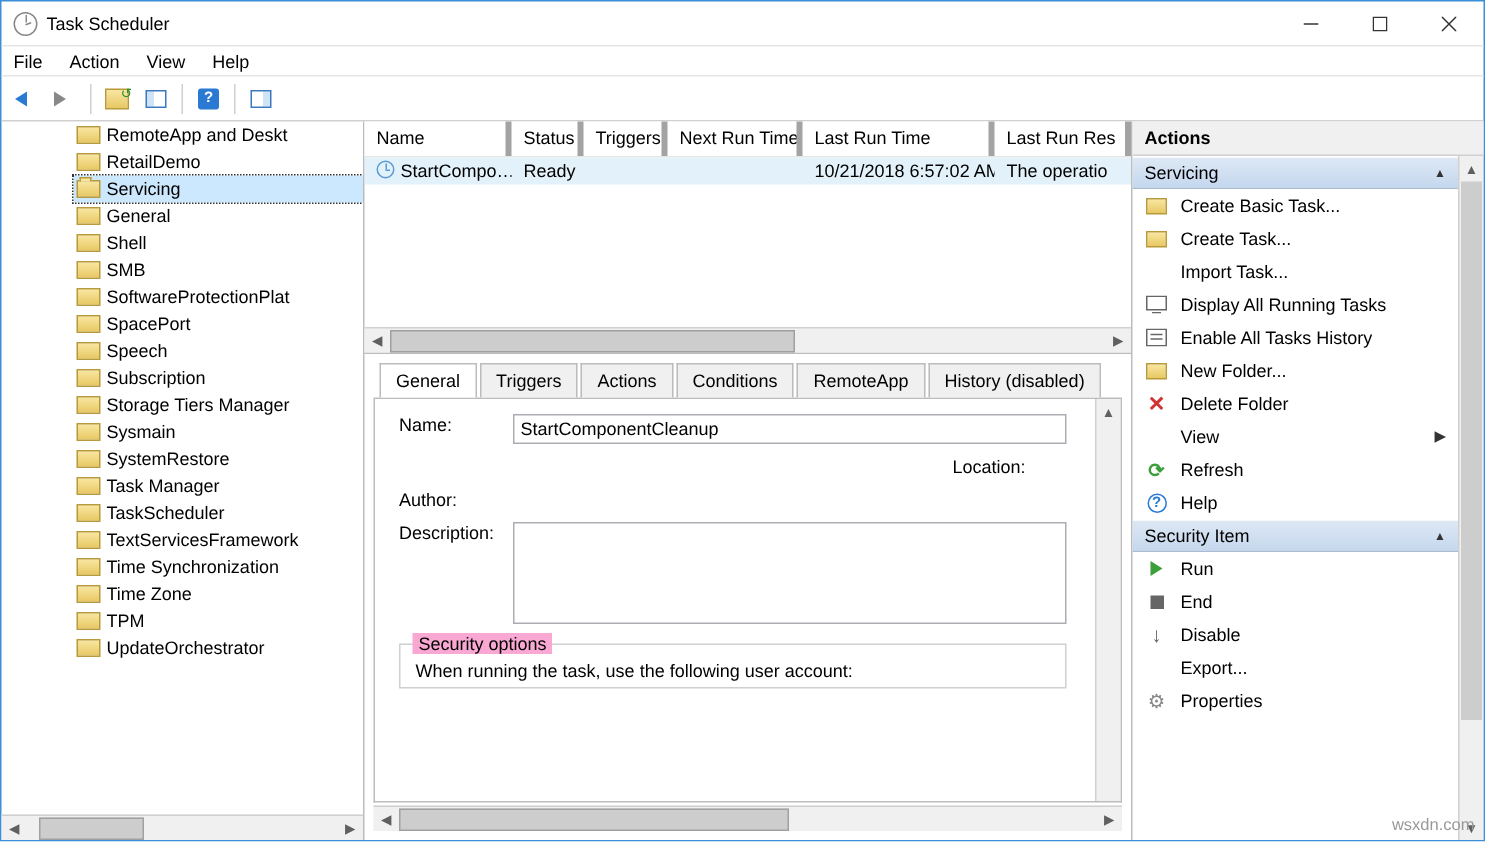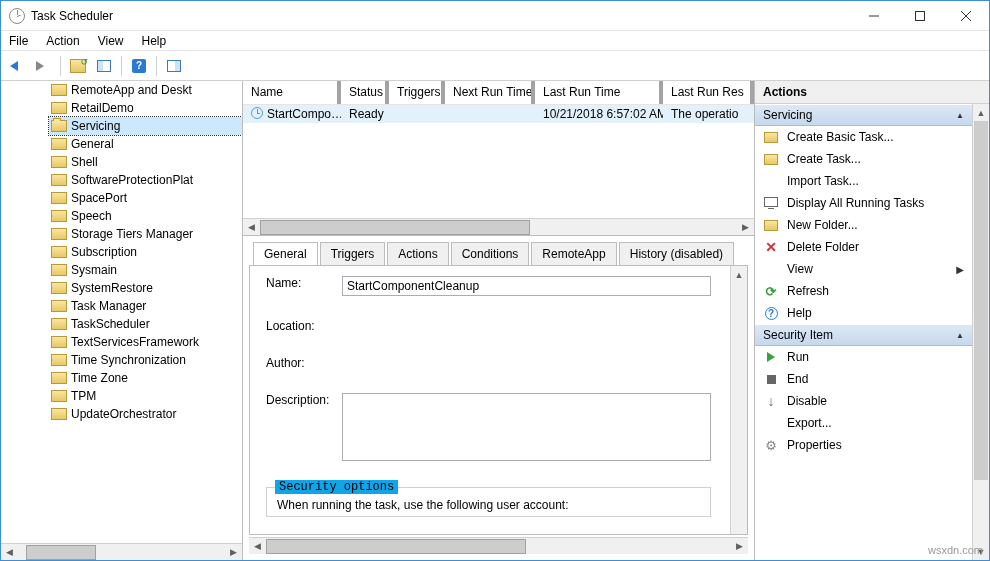--- a/index.html
+++ b/index.html
@@ -168,6 +168,10 @@
             </div>
             <div class="tree-item">
               <div class="folder-ic"></div>
+              <span>SMB</span>
+            </div>
+            <div class="tree-item">
+              <div class="folder-ic"></div>
               <span>SoftwareProtectionPlat</span>
             </div>
             <div class="tree-item">

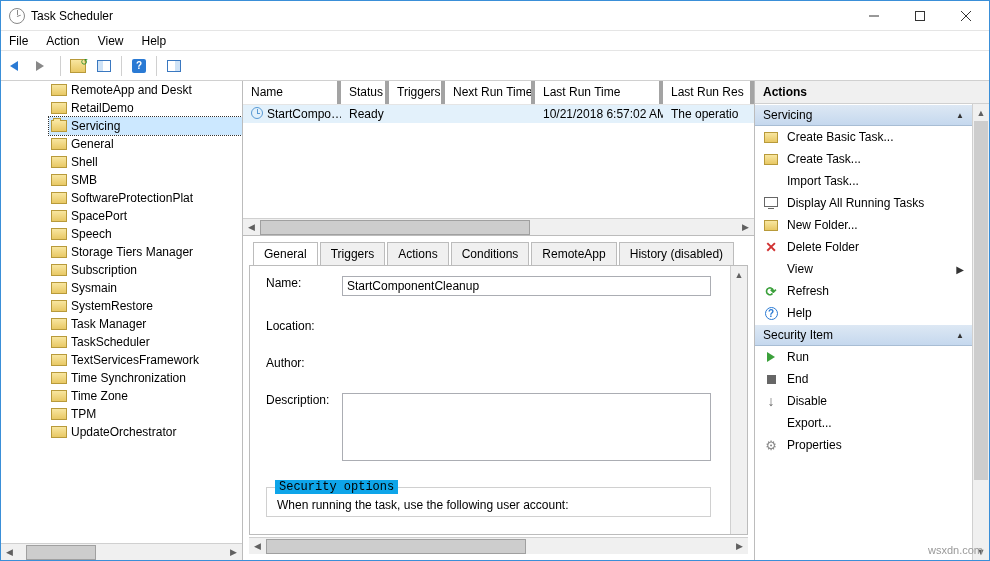--- a/index.html
+++ b/index.html
@@ -348,6 +348,16 @@
               </div>
               <div class="action-item">
                 <div class="ai">
+                  <svg width="14" height="12">
+                    <rect x="0.5" y="0.5" width="13" height="11" fill="none" stroke="#666"></rect>
+                    <line x1="3" y1="4" x2="11" y2="4" stroke="#666"></line>
+                    <line x1="3" y1="7" x2="11" y2="7" stroke="#666"></line>
+                  </svg>
+                </div>
+                <span>Enable All Tasks History</span>
+              </div>
+              <div class="action-item">
+                <div class="ai">
                   <div class="folder-sm"></div>
                 </div>
                 <span>New Folder...</span>

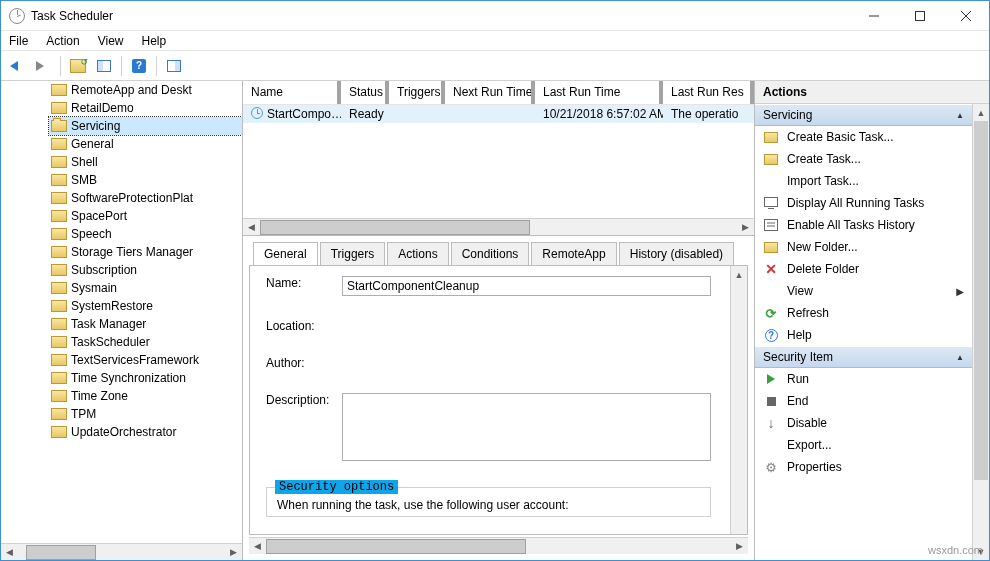--- a/index.html
+++ b/index.html
@@ -184,11 +184,11 @@
             </div>
             <div class="tree-item">
               <div class="folder-ic"></div>
+              <span>Subscription</span>
+            </div>
+            <div class="tree-item">
+              <div class="folder-ic"></div>
               <span>Storage Tiers Manager</span>
-            </div>
-            <div class="tree-item">
-              <div class="folder-ic"></div>
-              <span>Subscription</span>
             </div>
             <div class="tree-item">
               <div class="folder-ic"></div>

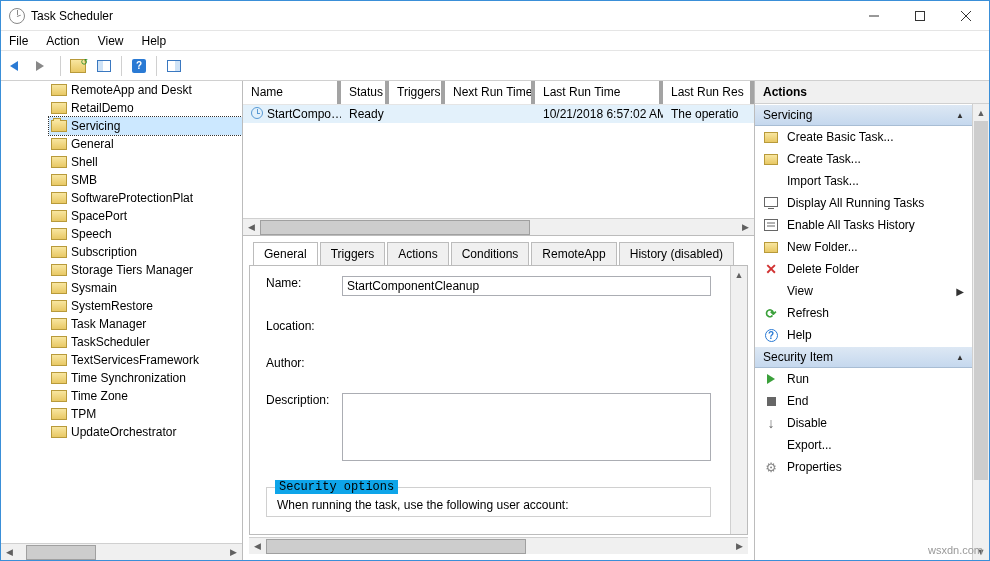--- a/index.html
+++ b/index.html
@@ -52,7 +52,7 @@
 .tab { padding: 4px 10px; border: 1px solid #bcbcbc; border-bottom: none; background: #f0f0f0; position: relative; top: 0; }
 .tab.active { background: #fff; }
 .tab-content { flex: 1; border: 1px solid #bcbcbc; border-top: none; padding: 10px 16px; overflow: hidden; position: relative; }
-.form-row { display: flex; margin-bottom: 23px; }
+.form-row { display: flex; margin-bottom: 8px; justify-content: flex-end; }
 .form-label { width: 76px; flex-shrink: 0; }
 .form-value input { width: 100%; border: 1px solid #abadb3; padding: 2px 4px; font-size: 12px; }
 .form-value { flex: 1; }

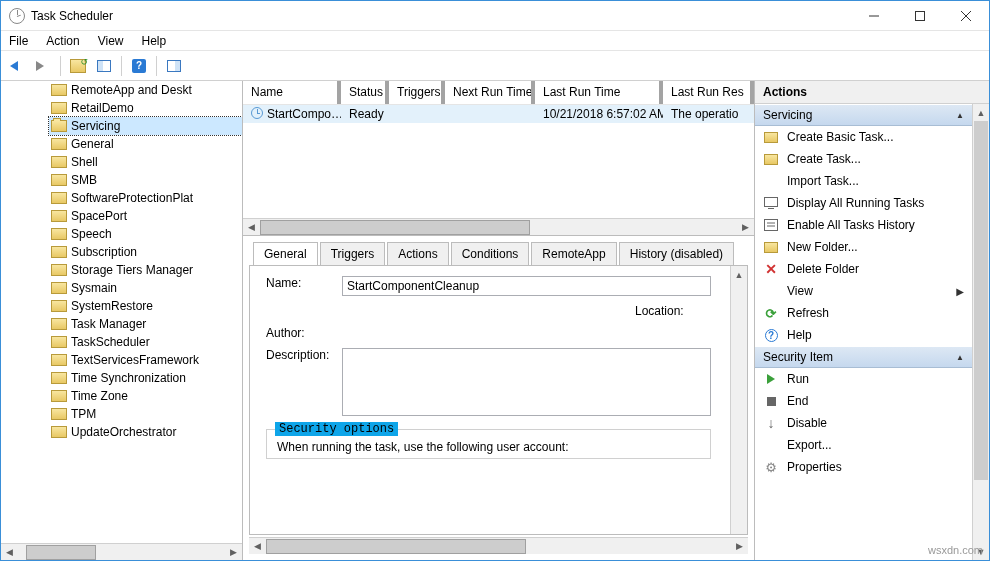--- a/index.html
+++ b/index.html
@@ -58,7 +58,7 @@
 .form-value { flex: 1; }
 .form-value textarea { width: 100%; height: 68px; border: 1px solid #abadb3; padding: 2px 4px; font-size: 12px; resize: none; }
 .secfs { margin-top: 10px; border: 1px solid #d0d0d0; padding: 10px 10px 4px 10px; position: relative; }
-.secfs .legend { position: absolute; top: -8px; left: 8px; background: #0ea5e9; padding: 0 4px; font-family: Liberation Mono, monospace; }
+.secfs .legend { position: absolute; top: -8px; left: 8px; background: #f9a8d4; padding: 0 4px; }
 .vscroll-det { position: absolute; right: 0; top: 0; bottom: 0; width: 17px; background: #f0f0f0; border-left: 1px solid #d0d0d0; }
 .vscroll-det .arr { height: 17px; display: flex; align-items: center; justify-content: center; font-size: 9px; color: #606060; }
 .actions-pane { width: 234px; display: flex; flex-direction: column; }

